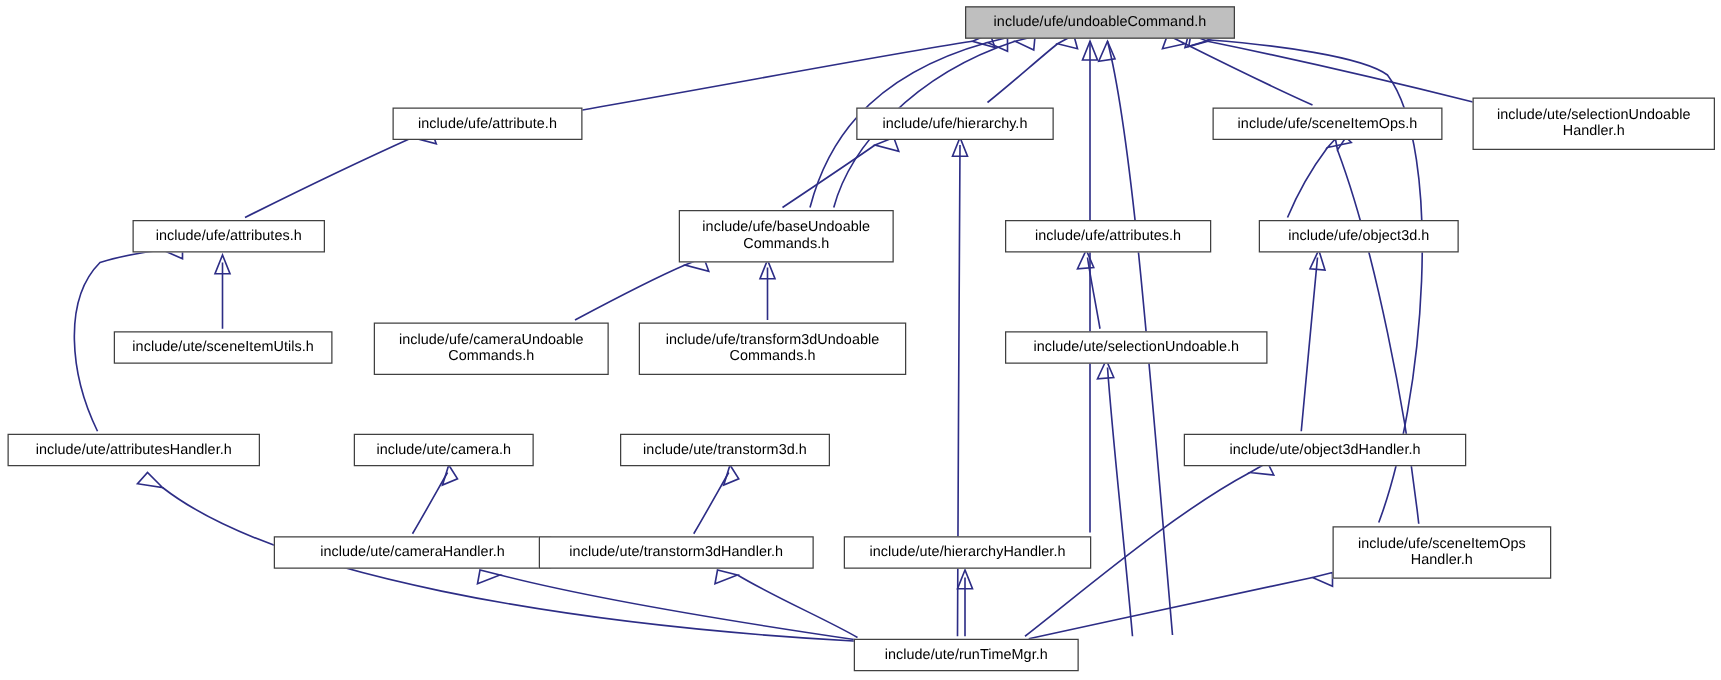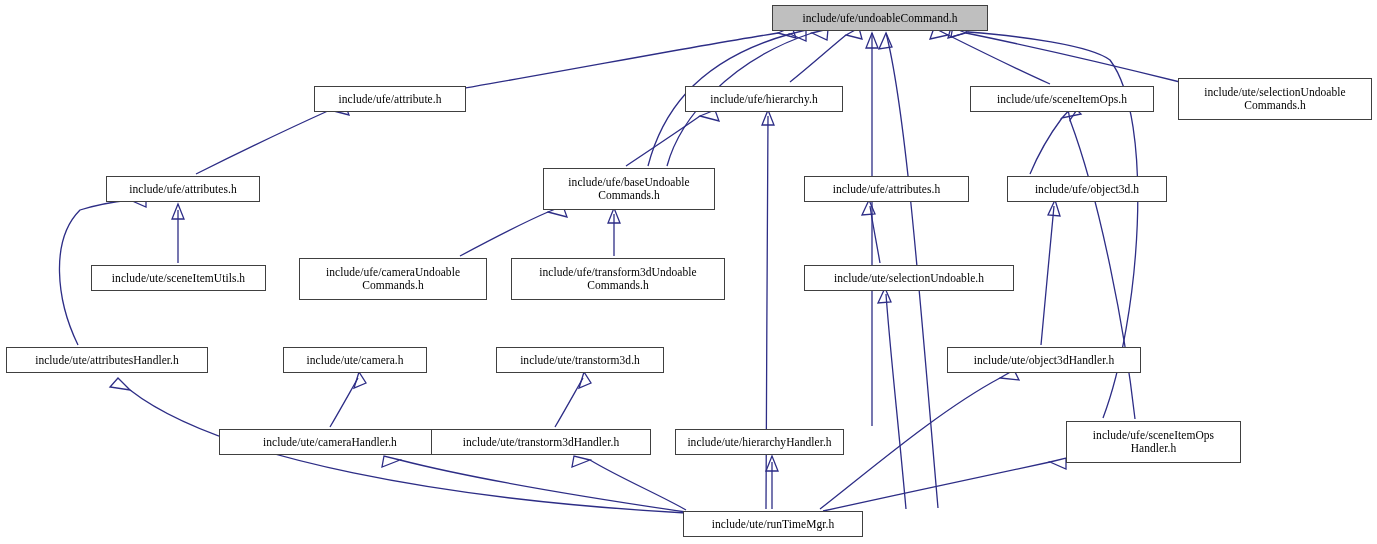--- a/index.html
+++ b/index.html
@@ -12,7 +12,7 @@
     width: 1377px;
     height: 544px;
     background: #ffffff;
-    font-family: Liberation Serif, serif;
+    font-family: Liberation Sans, sans-serif;
     overflow: hidden;
   }
   svg.edges {

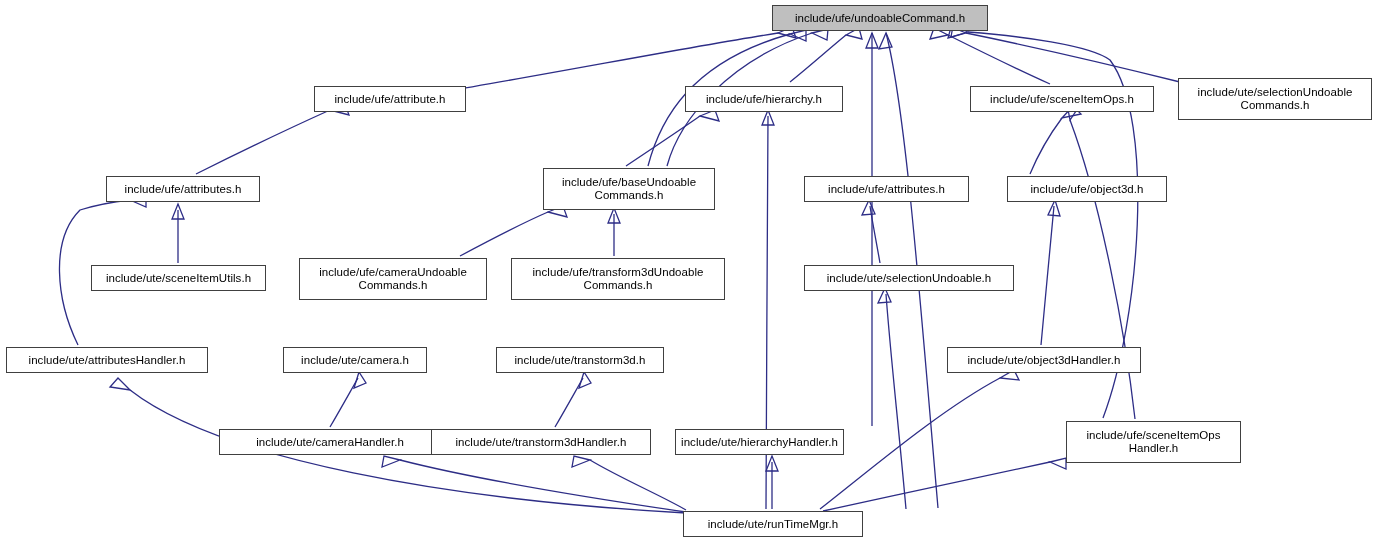--- a/index.html
+++ b/index.html
@@ -119,7 +119,7 @@
       <div class="node" style="left: 685px; top: 86px; width: 158px; height: 26px;">include/ufe/hierarchy.h</div>
       <div class="node" style="left: 970px; top: 86px; width: 184px; height: 26px;">include/ufe/sceneItemOps.h</div>
       <div class="node" style="left: 1178px; top: 78px; width: 194px; height: 42px;">include/ute/selectionUndoable
-Commands.h</div>
+Handler.h</div>
       <div class="node" style="left: 106px; top: 176px; width: 154px; height: 26px;">include/ufe/attributes.h</div>
       <div class="node" style="left: 543px; top: 168px; width: 172px; height: 42px;">include/ufe/baseUndoable
 Commands.h</div>

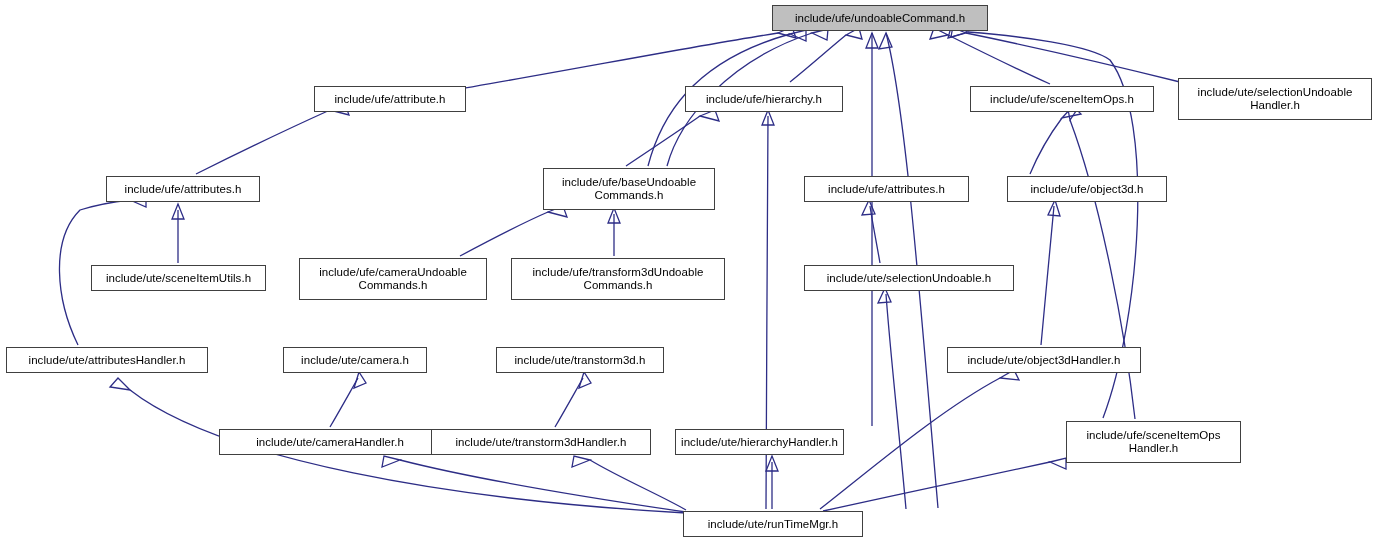--- a/index.html
+++ b/index.html
@@ -134,7 +134,7 @@
       <div class="node" style="left: 6px; top: 347px; width: 202px; height: 26px;">include/ute/attributesHandler.h</div>
       <div class="node" style="left: 283px; top: 347px; width: 144px; height: 26px;">include/ute/camera.h</div>
       <div class="node" style="left: 496px; top: 347px; width: 168px; height: 26px;">include/ute/transtorm3d.h</div>
-      <div class="node" style="left: 947px; top: 347px; width: 194px; height: 26px;">include/ute/object3dHandler.h</div>
+      <div class="node" style="left: 947px; top: 347px; width: 226px; height: 26px;">include/ute/object3dHandler.h</div>
       <div class="node" style="left: 219px; top: 429px; width: 222px; height: 26px;">include/ute/cameraHandler.h</div>
       <div class="node" style="left: 431px; top: 429px; width: 220px; height: 26px;">include/ute/transtorm3dHandler.h</div>
       <div class="node" style="left: 675px; top: 429px; width: 169px; height: 26px;">include/ute/hierarchyHandler.h</div>

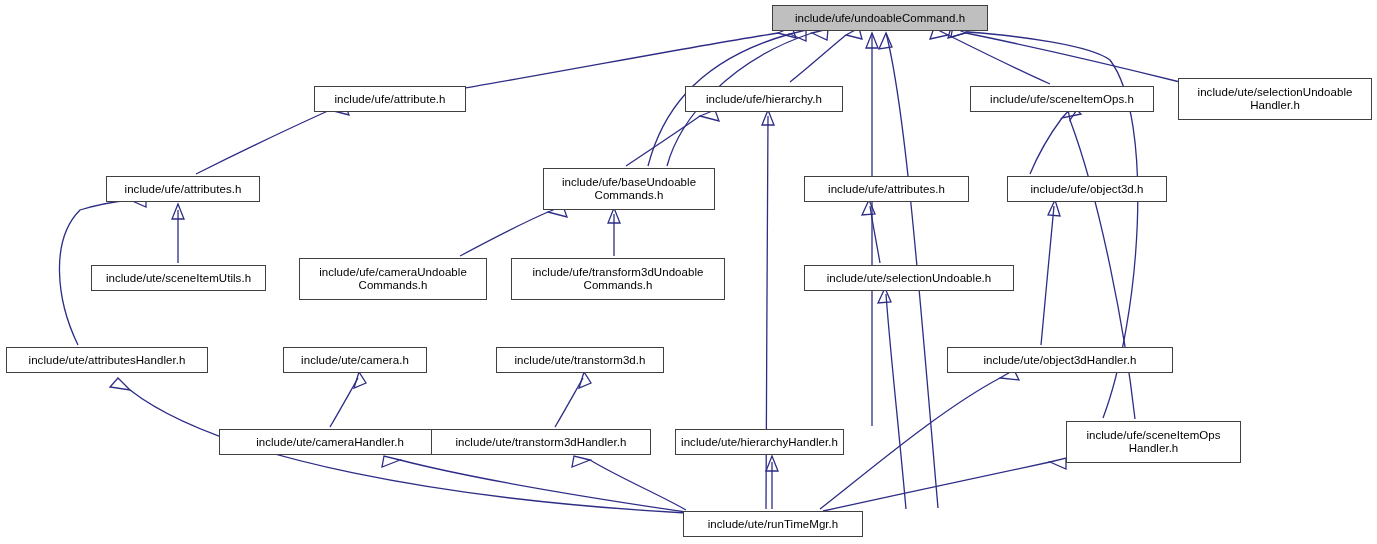--- a/index.html
+++ b/index.html
@@ -137,7 +137,7 @@
       <div class="node" style="left: 947px; top: 347px; width: 226px; height: 26px;">include/ute/object3dHandler.h</div>
       <div class="node" style="left: 219px; top: 429px; width: 222px; height: 26px;">include/ute/cameraHandler.h</div>
       <div class="node" style="left: 431px; top: 429px; width: 220px; height: 26px;">include/ute/transtorm3dHandler.h</div>
-      <div class="node" style="left: 675px; top: 429px; width: 169px; height: 26px;">include/ute/hierarchyHandler.h</div>
+      <div class="node" style="left: 675px; top: 429px; width: 198px; height: 26px;">include/ute/hierarchyHandler.h</div>
       <div class="node" style="left: 1066px; top: 421px; width: 175px; height: 42px;">include/ufe/sceneItemOps
 Handler.h</div>
       <div class="node" style="left: 683px; top: 511px; width: 180px; height: 26px;">include/ute/runTimeMgr.h</div>

